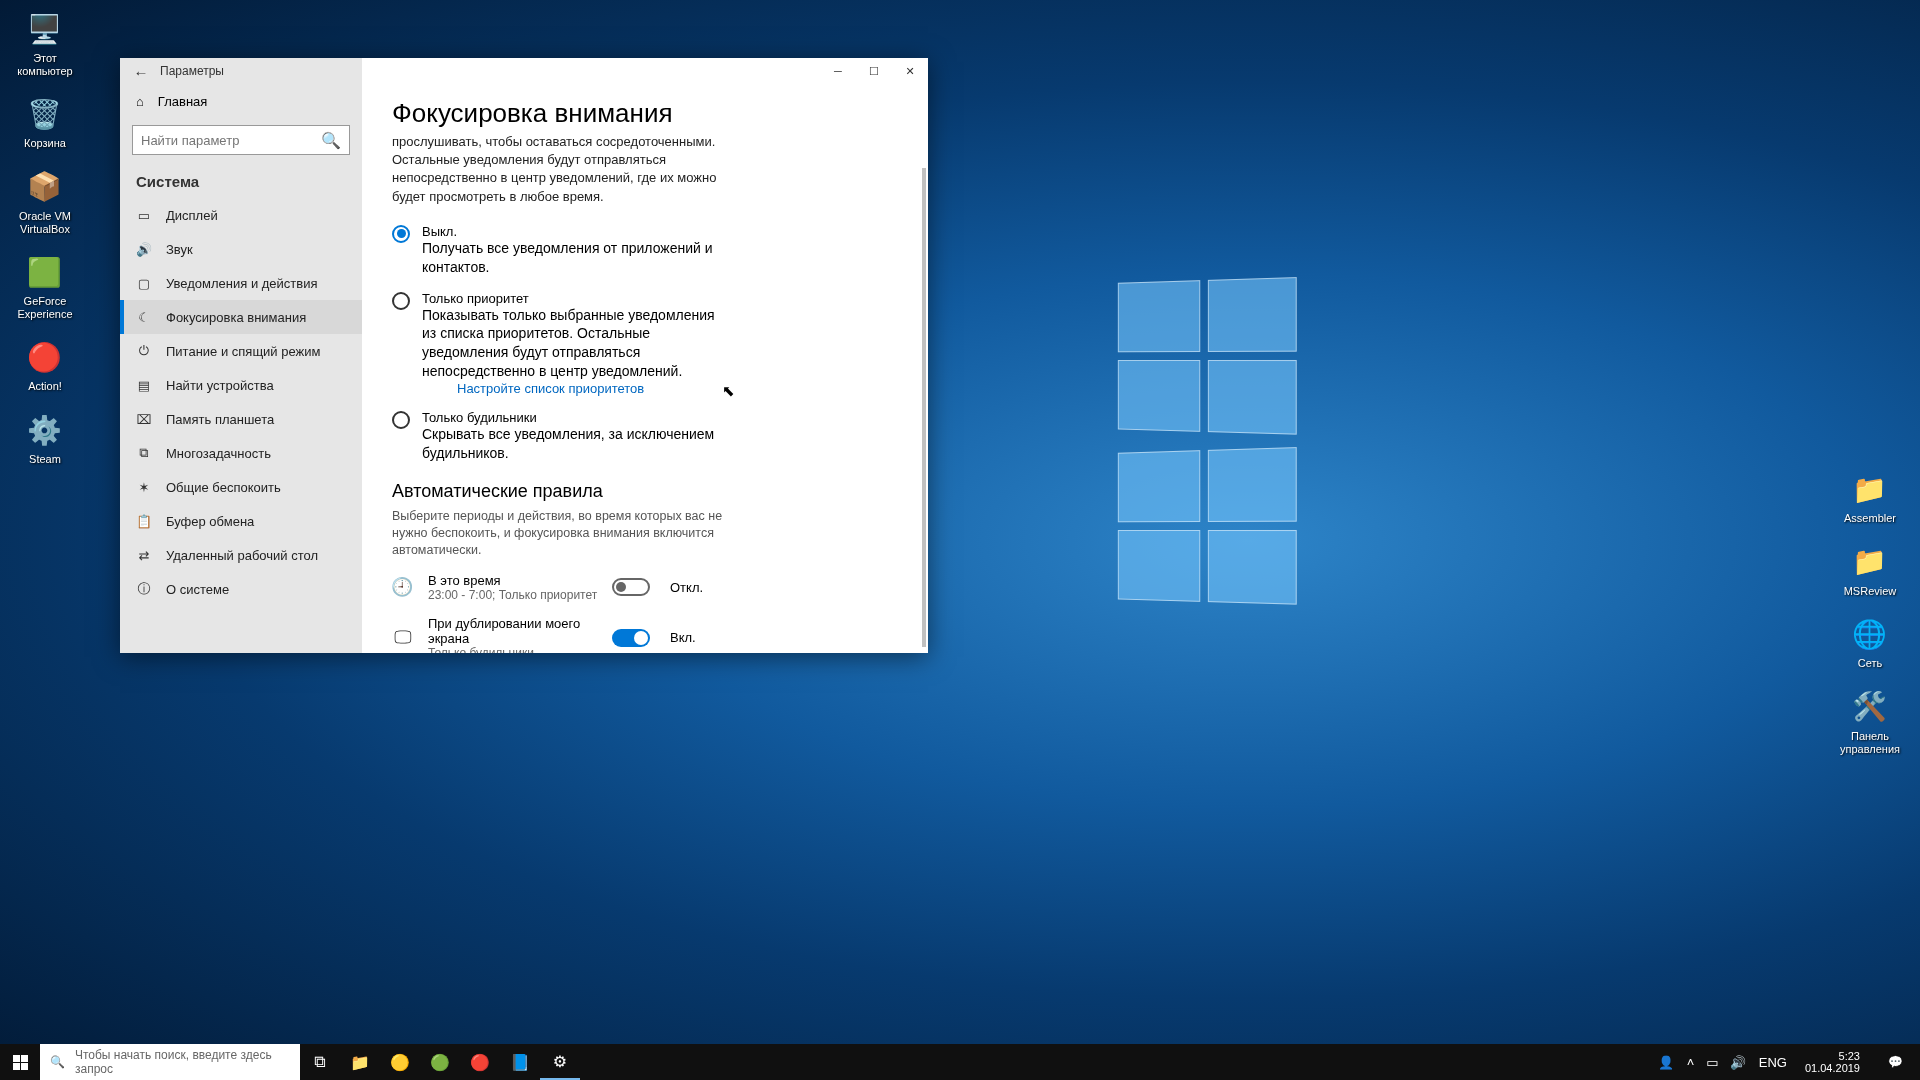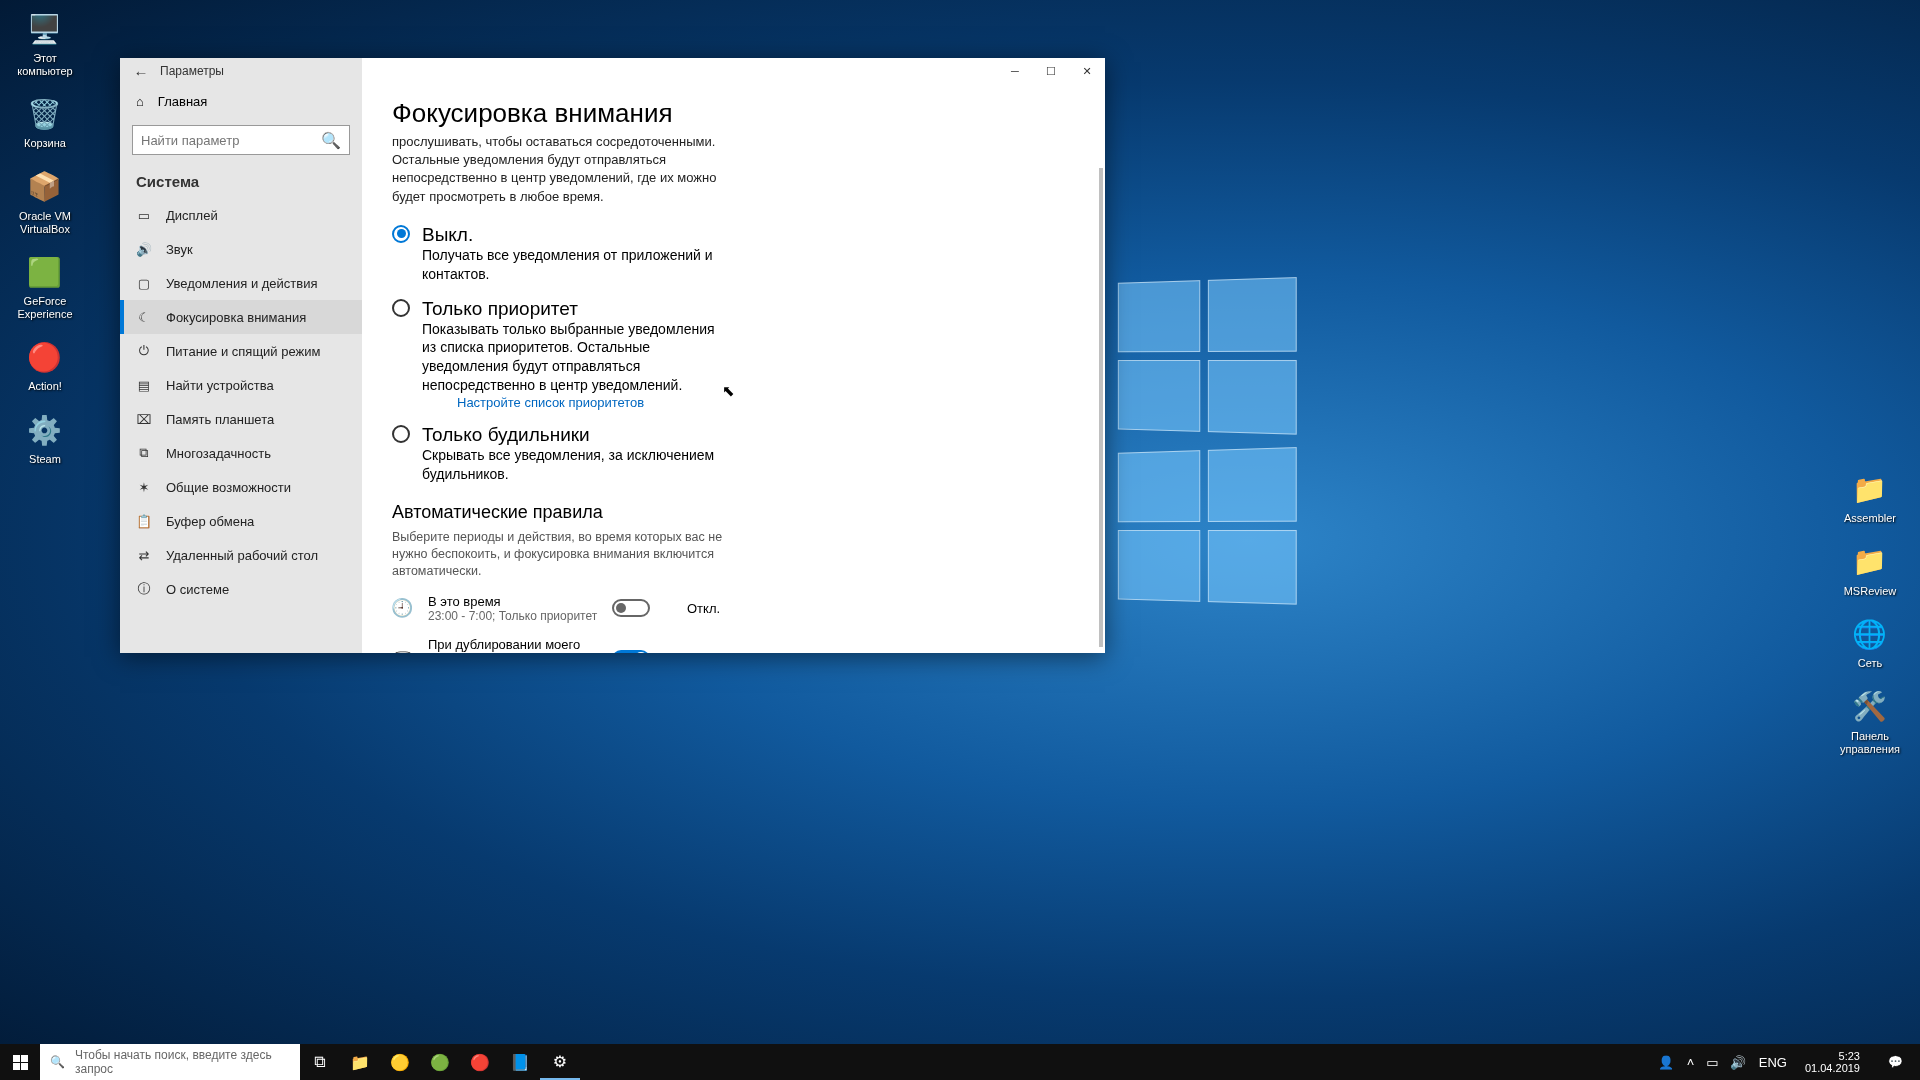--- a/index.html
+++ b/index.html
@@ -23,7 +23,7 @@
 .desk-ic .lbl { color: #fff; font-size: 11px; text-shadow: 1px 1px 2px #000; line-height: 1.15; }
 
 
-.window { position: absolute; top: 58px; left: 120px; width: 985px; height: 595px; background: #fff; box-shadow: 0 4px 24px rgba(0,0,0,0.5); display: flex; }
+.window { position: absolute; top: 58px; left: 120px; width: 808px; height: 595px; background: #fff; box-shadow: 0 4px 24px rgba(0,0,0,0.5); display: flex; }
 .sidebar { width: 242px; background: #e6e6e6; display: flex; flex-direction: column; }
 .titlebar-row { height: 26px; display:flex; align-items:center; padding: 0 6px; }
 .back-btn { width: 30px; height: 26px; display:flex;align-items:center;justify-content:center; cursor:pointer; }

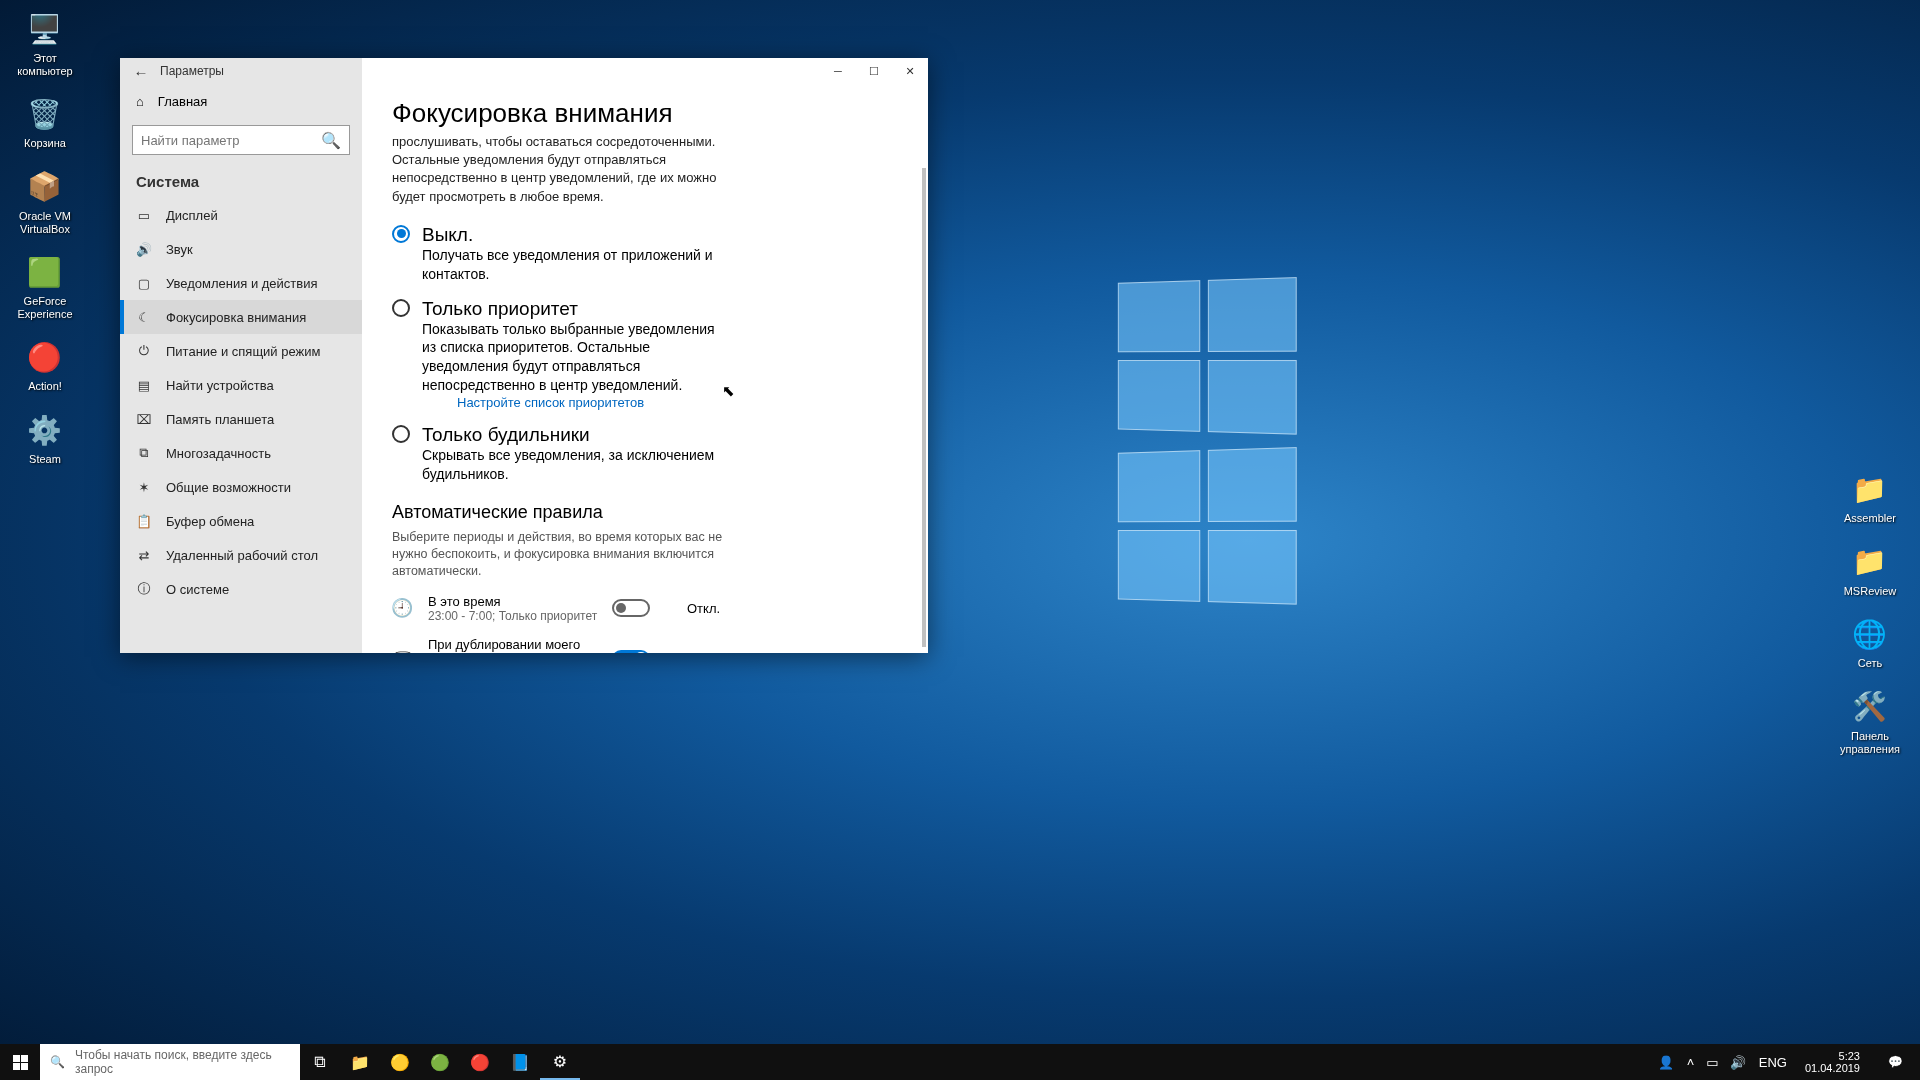--- a/index.html
+++ b/index.html
@@ -49,7 +49,7 @@
 .radio-circ { width:18px; height:18px; border:2px solid #333; border-radius:50%; flex:none; margin-top:1px; display:flex;align-items:center;justify-content:center; }
 .radio-circ.sel { border-color:#0078d7; }
 .radio-circ.sel::after { content:""; width:9px; height:9px; background:#0078d7; border-radius:50%; }
-.radio-txt .r-title { font-size:19px; color:#000; }
+.radio-txt .r-title { font-size:13px; color:#000; }
 .radio-txt .r-desc { font-size:14px; color:#000000; line-height:1.35; }
 .link { color:#0067c0; font-size:13px; cursor:pointer;margin-left:35px; }
 h2.sub { font-size:18px; font-weight:400; margin-top: 18px; margin-bottom: 6px; }

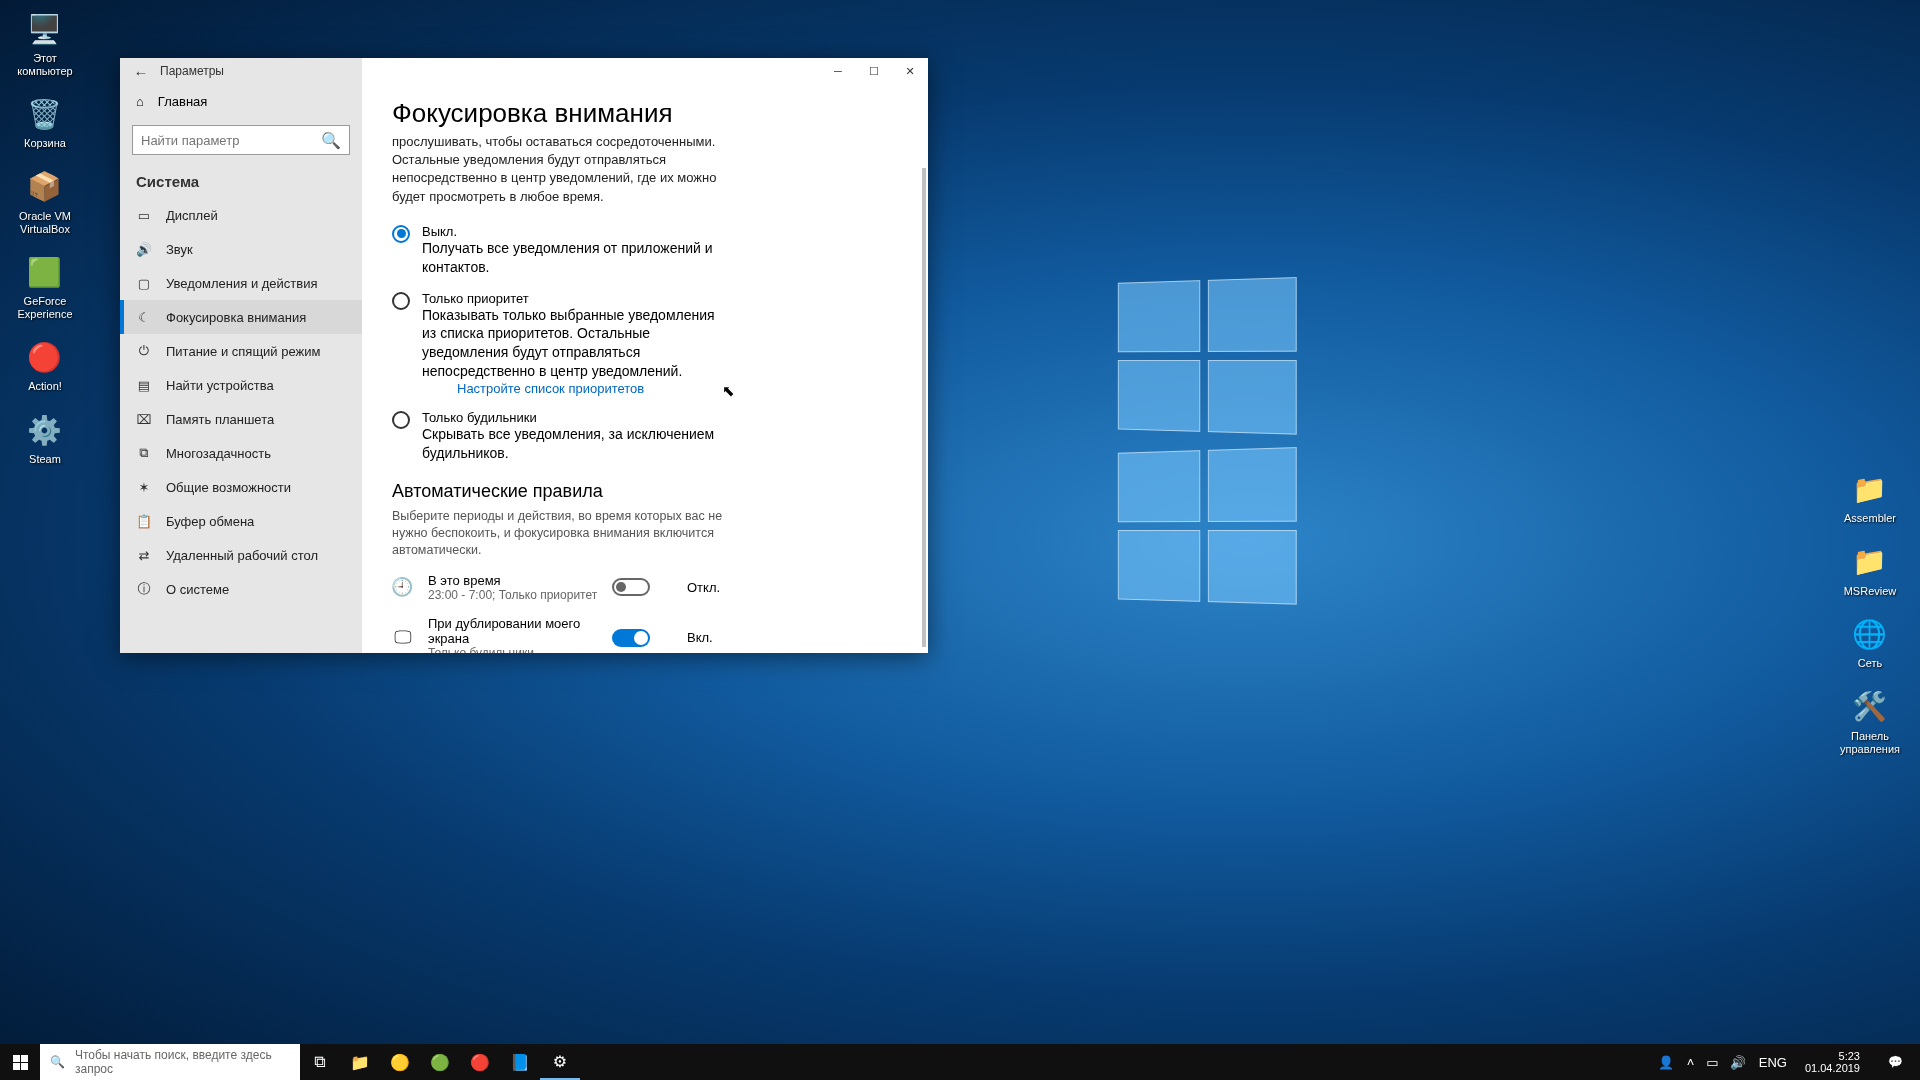--- a/index.html
+++ b/index.html
@@ -206,7 +206,7 @@
         </div>
         <div class="nav-item">
           <span class="nav-ic">✶</span>
-          <span>Общие возможности</span>
+          <span>Общие беспокоить</span>
         </div>
         <div class="nav-item">
           <span class="nav-ic">📋</span>

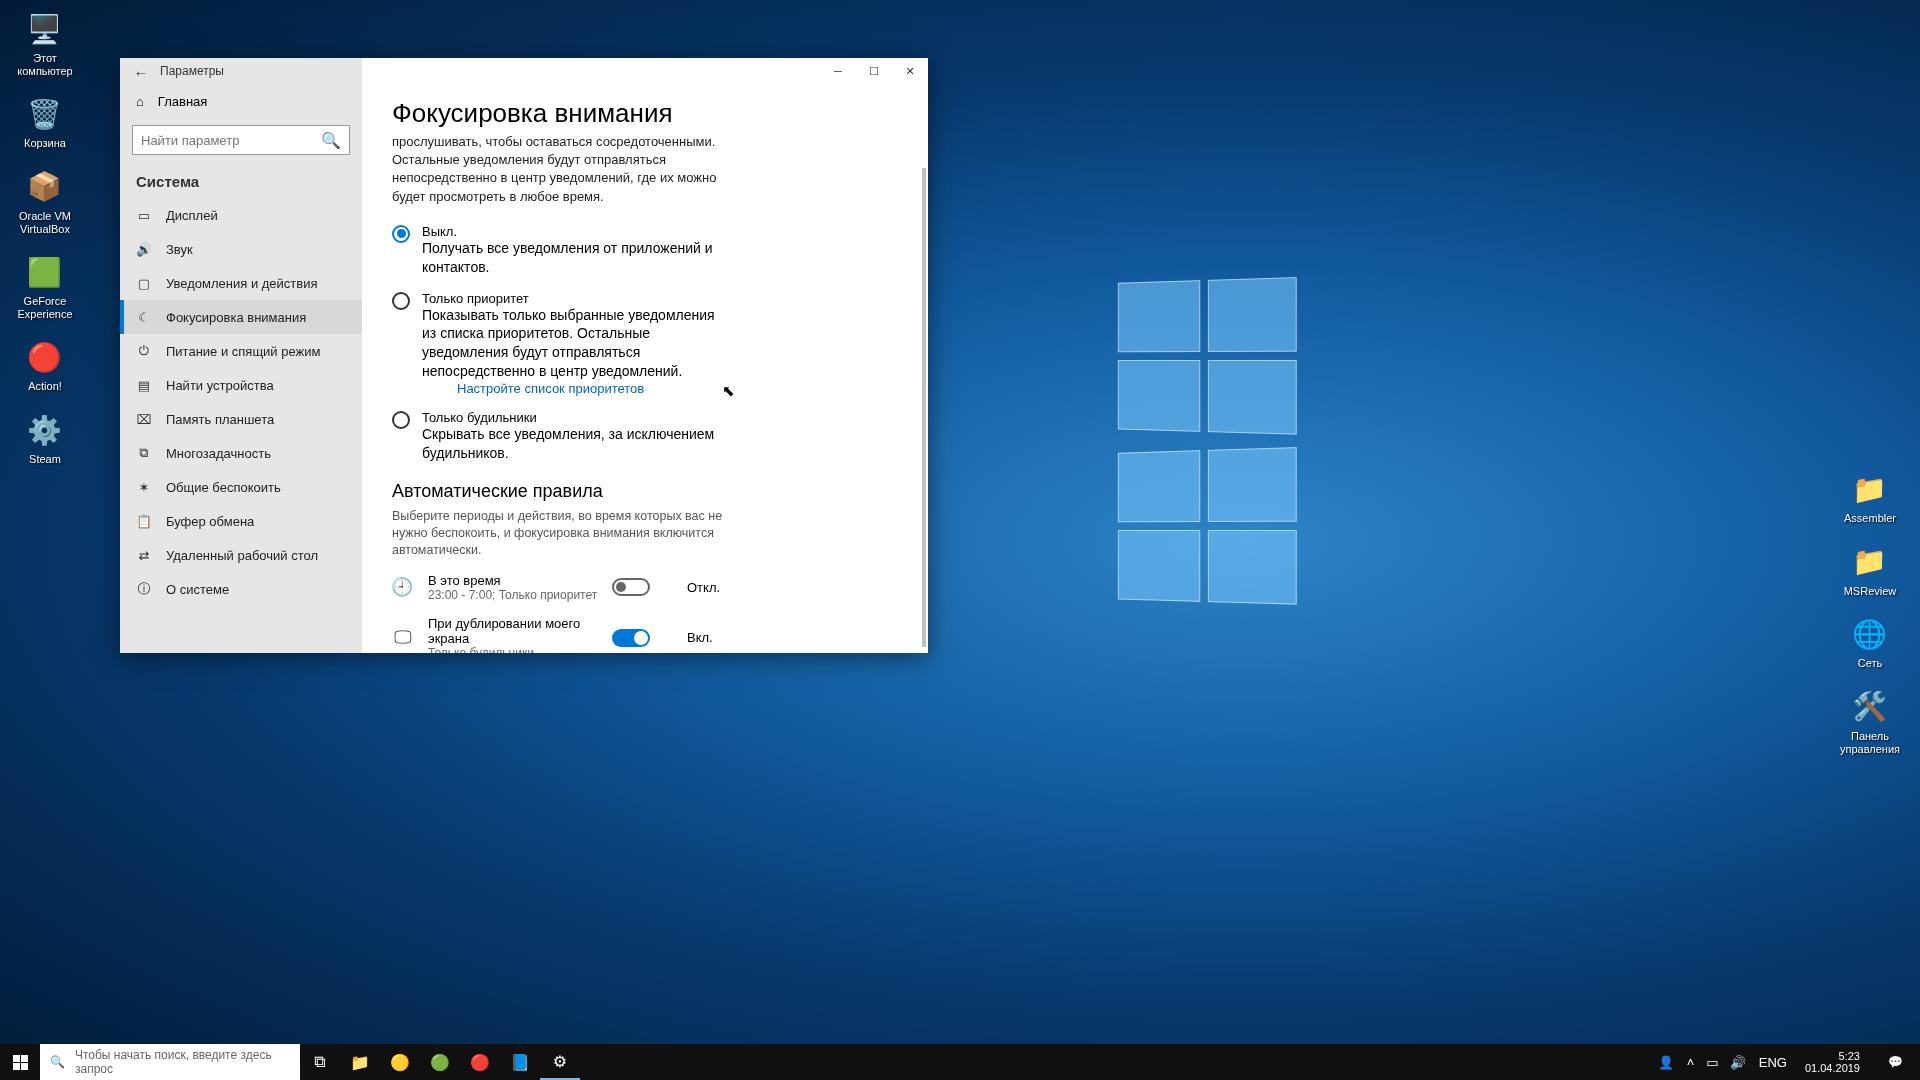--- a/index.html
+++ b/index.html
@@ -64,7 +64,7 @@
 .toggle.off::after { content:""; position:absolute; left:2px; top:2px; width:10px; height:10px; border-radius:50%; background:#666; }
 .toggle.on { background:#0078d7; }
 .toggle.on::after { content:""; position:absolute; right:2px; top:2px; width:14px; height:14px; border-radius:50%; background:#fff; }
-.toggle-lbl { font-size:13px; margin-left:23px; }
+.toggle-lbl { font-size:13px; margin-left:6px; }
 .scroll-ind { position:absolute; right:2px; top:110px; bottom:6px; width:4px; background:#c0c0c0; }
 
 

